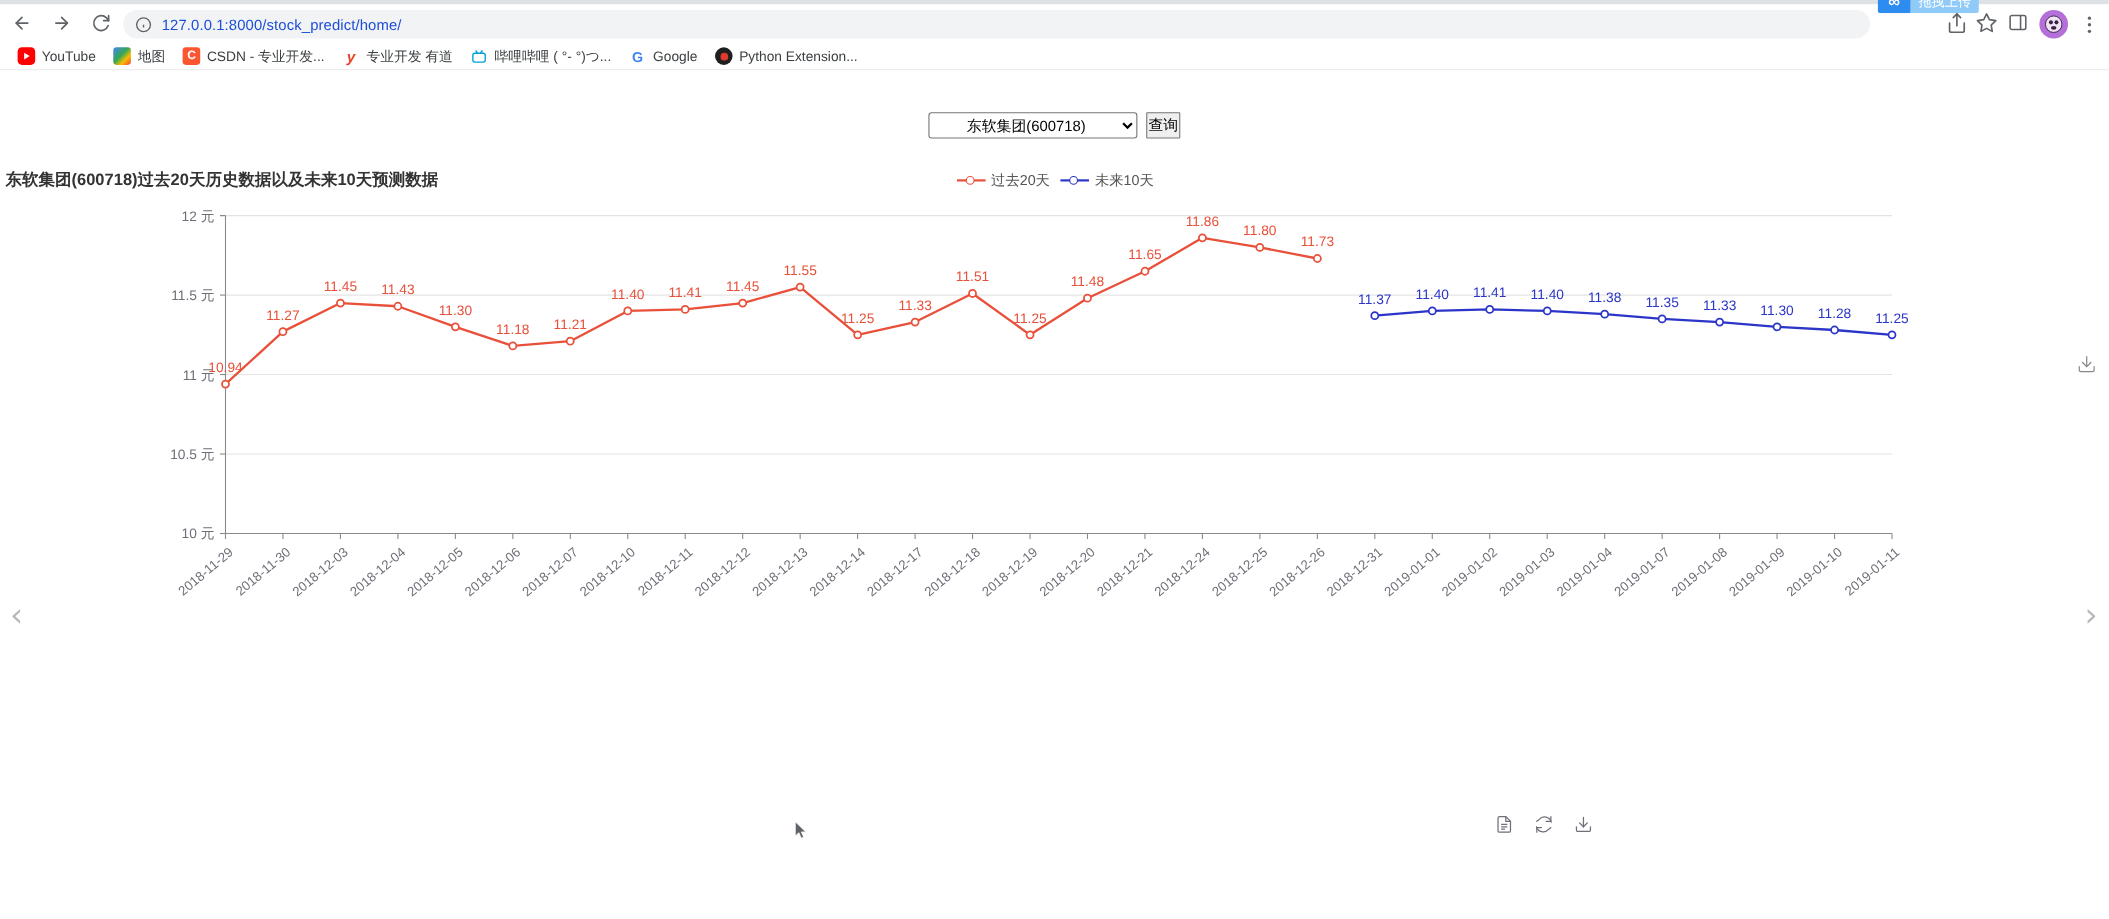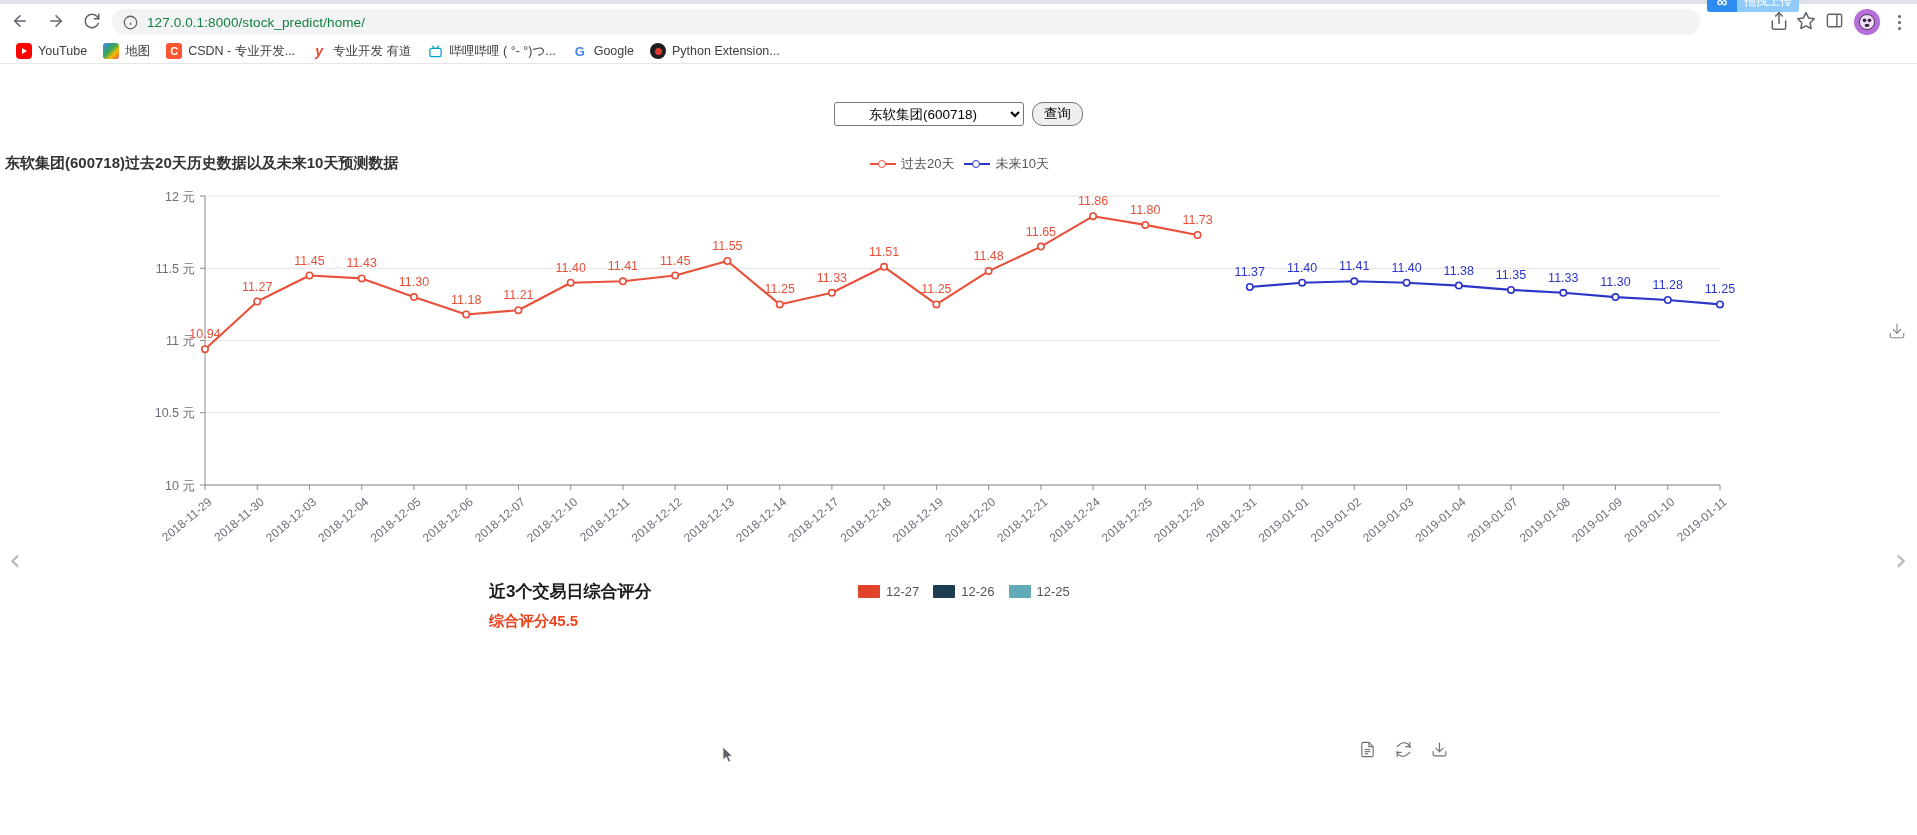--- a/index.html
+++ b/index.html
@@ -39,7 +39,7 @@
   }
   #omnibox-info-icon { width: 15px; height: 15px; color: #5f6368; margin-right: 9px; flex: 0 0 auto;}
   #omnibox-url {
-    font-size: 13.5px; color: #15803d; white-space: nowrap;
+    font-size: 13.5px; color: #1d4ed8; white-space: nowrap;
     letter-spacing: 0.1px;
     text-align: right;
   }

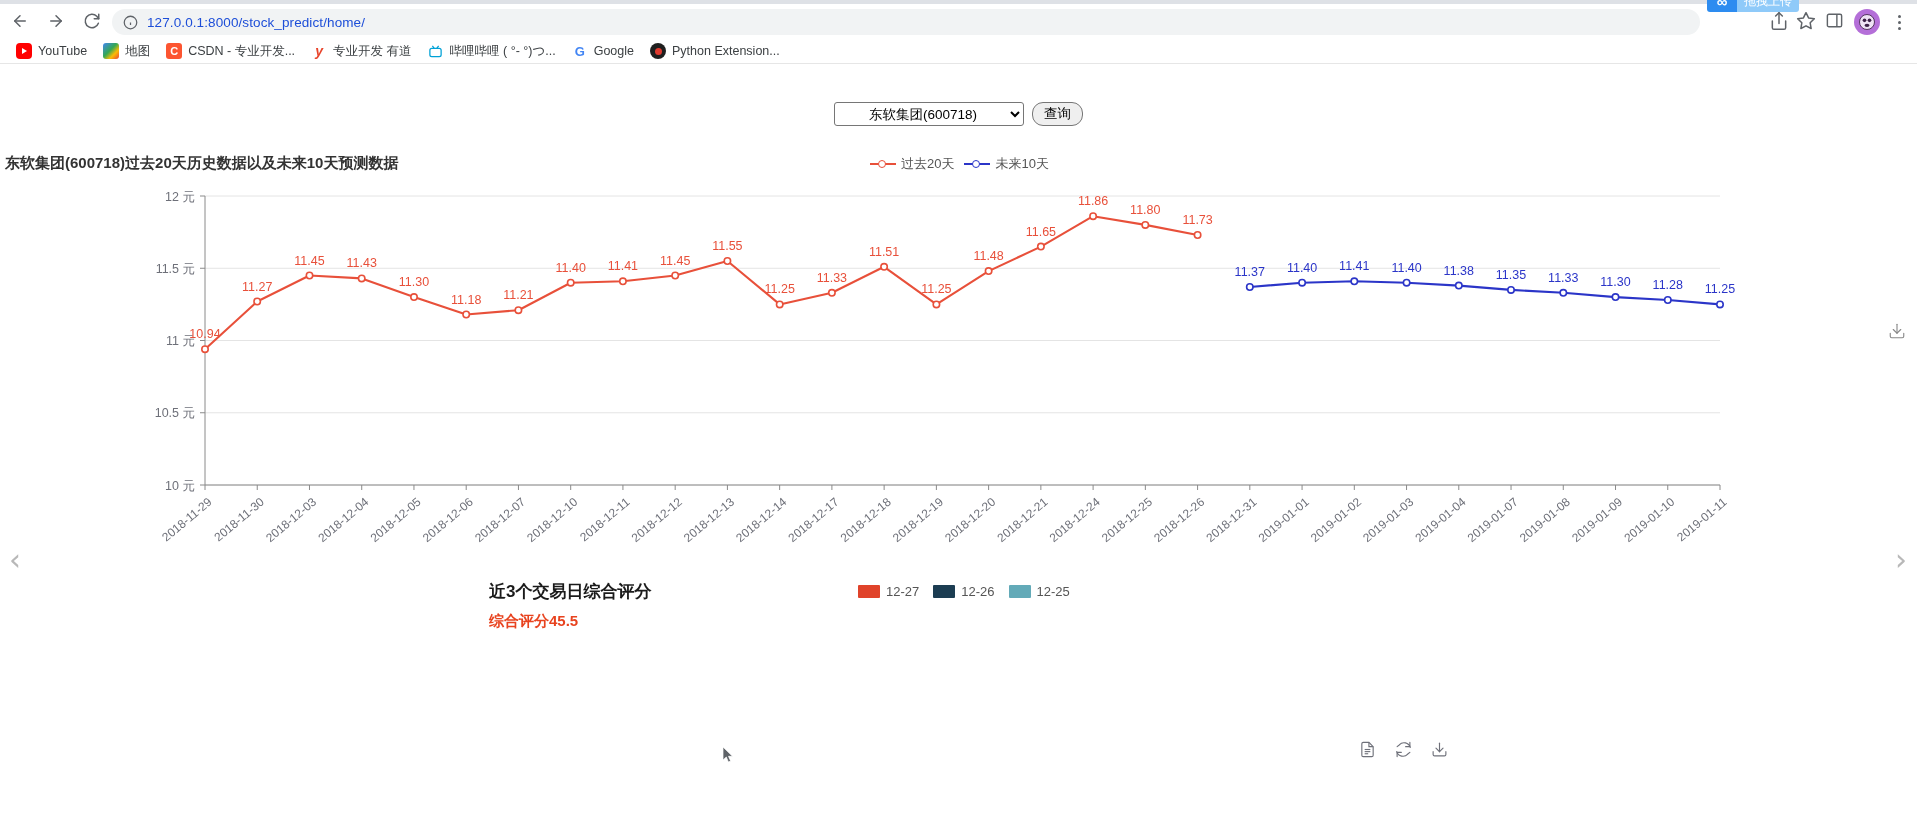--- a/index.html
+++ b/index.html
@@ -123,9 +123,9 @@
     font-family: "Liberation Sans", sans-serif;
   }
   #query-button {
-    height: 24px; padding: 0 11px;
+    height: 24px; padding: 0 1px;
     font-size: 13.5px; color:#000;
-    background:#efefef; border:1px solid #767676; border-radius: 11px;
+    background:#efefef; border:1px solid #767676; border-radius: 1px;
     font-family: "Liberation Sans", sans-serif; cursor:pointer;
   }
 

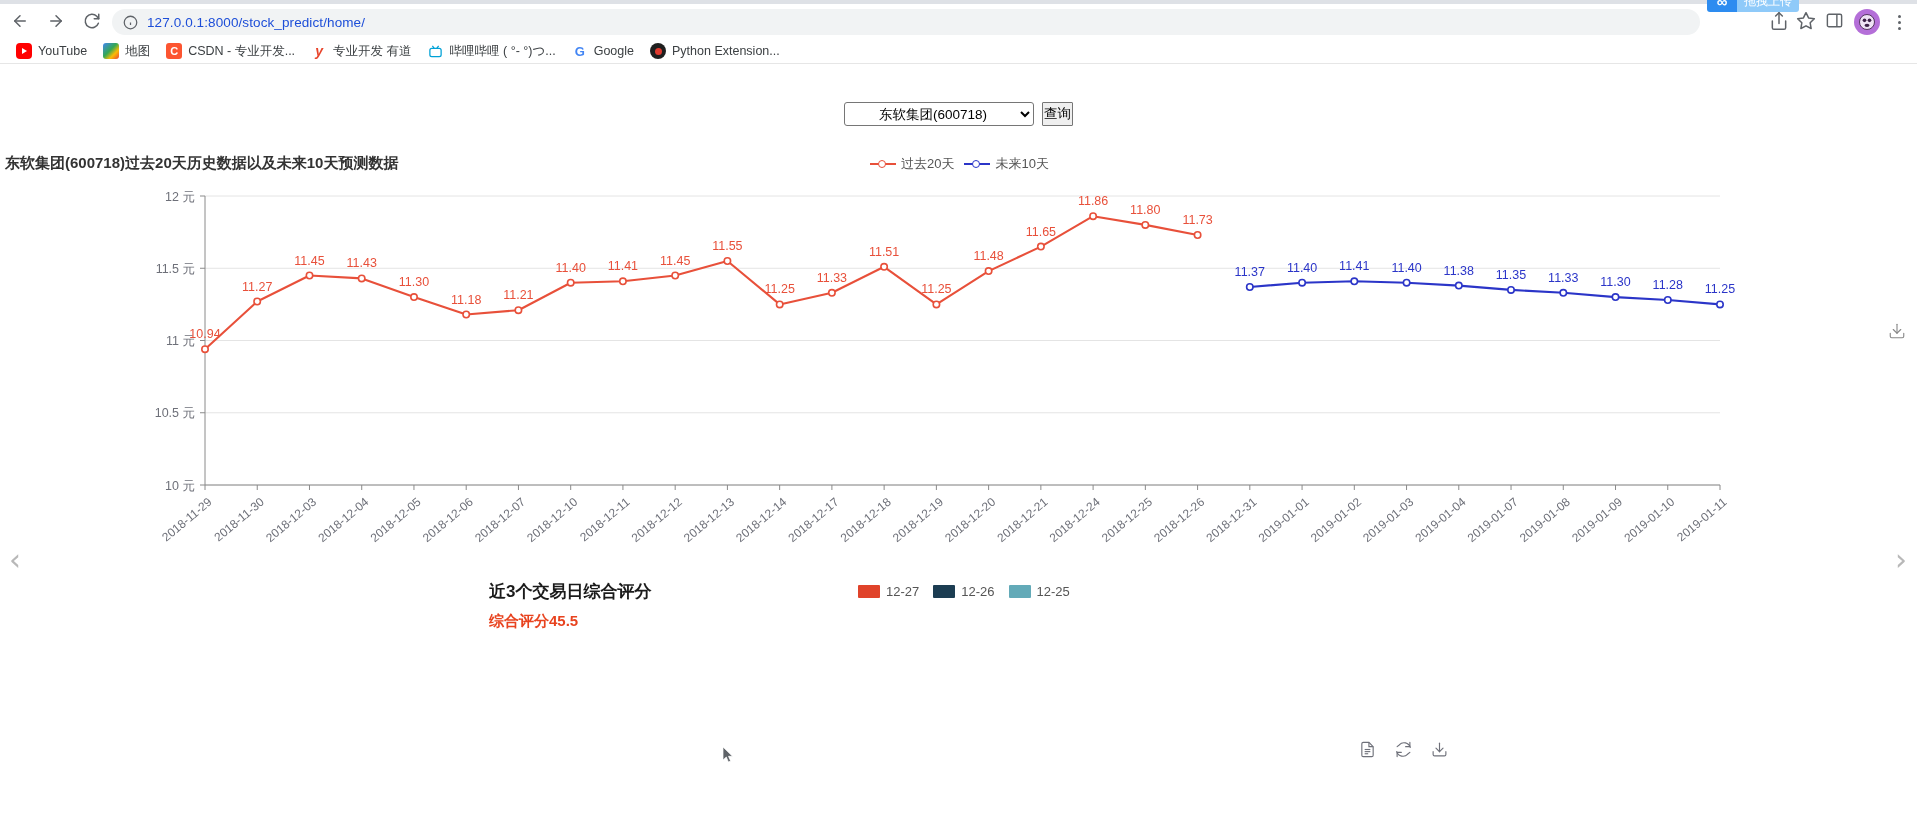--- a/index.html
+++ b/index.html
@@ -480,24 +480,6 @@
       </svg>
   </div>
 
-  <div id="score-section">
-    <div id="score-title">近3个交易日综合评分</div>
-    <div id="score-value">综合评分45.5</div>
-    <div id="score-legend">
-      <div class="score-legend-item">
-        <span class="score-swatch" style="background: rgb(224, 67, 42);"></span>
-        <span>12-27</span>
-      </div>
-      <div class="score-legend-item">
-        <span class="score-swatch" style="background: rgb(28, 61, 82);"></span>
-        <span>12-26</span>
-      </div>
-      <div class="score-legend-item">
-        <span class="score-swatch" style="background: rgb(99, 170, 184);"></span>
-        <span>12-25</span>
-      </div>
-    </div>
-  </div>
 
   <div id="chart-tools">
     <span class="chart-tool">

